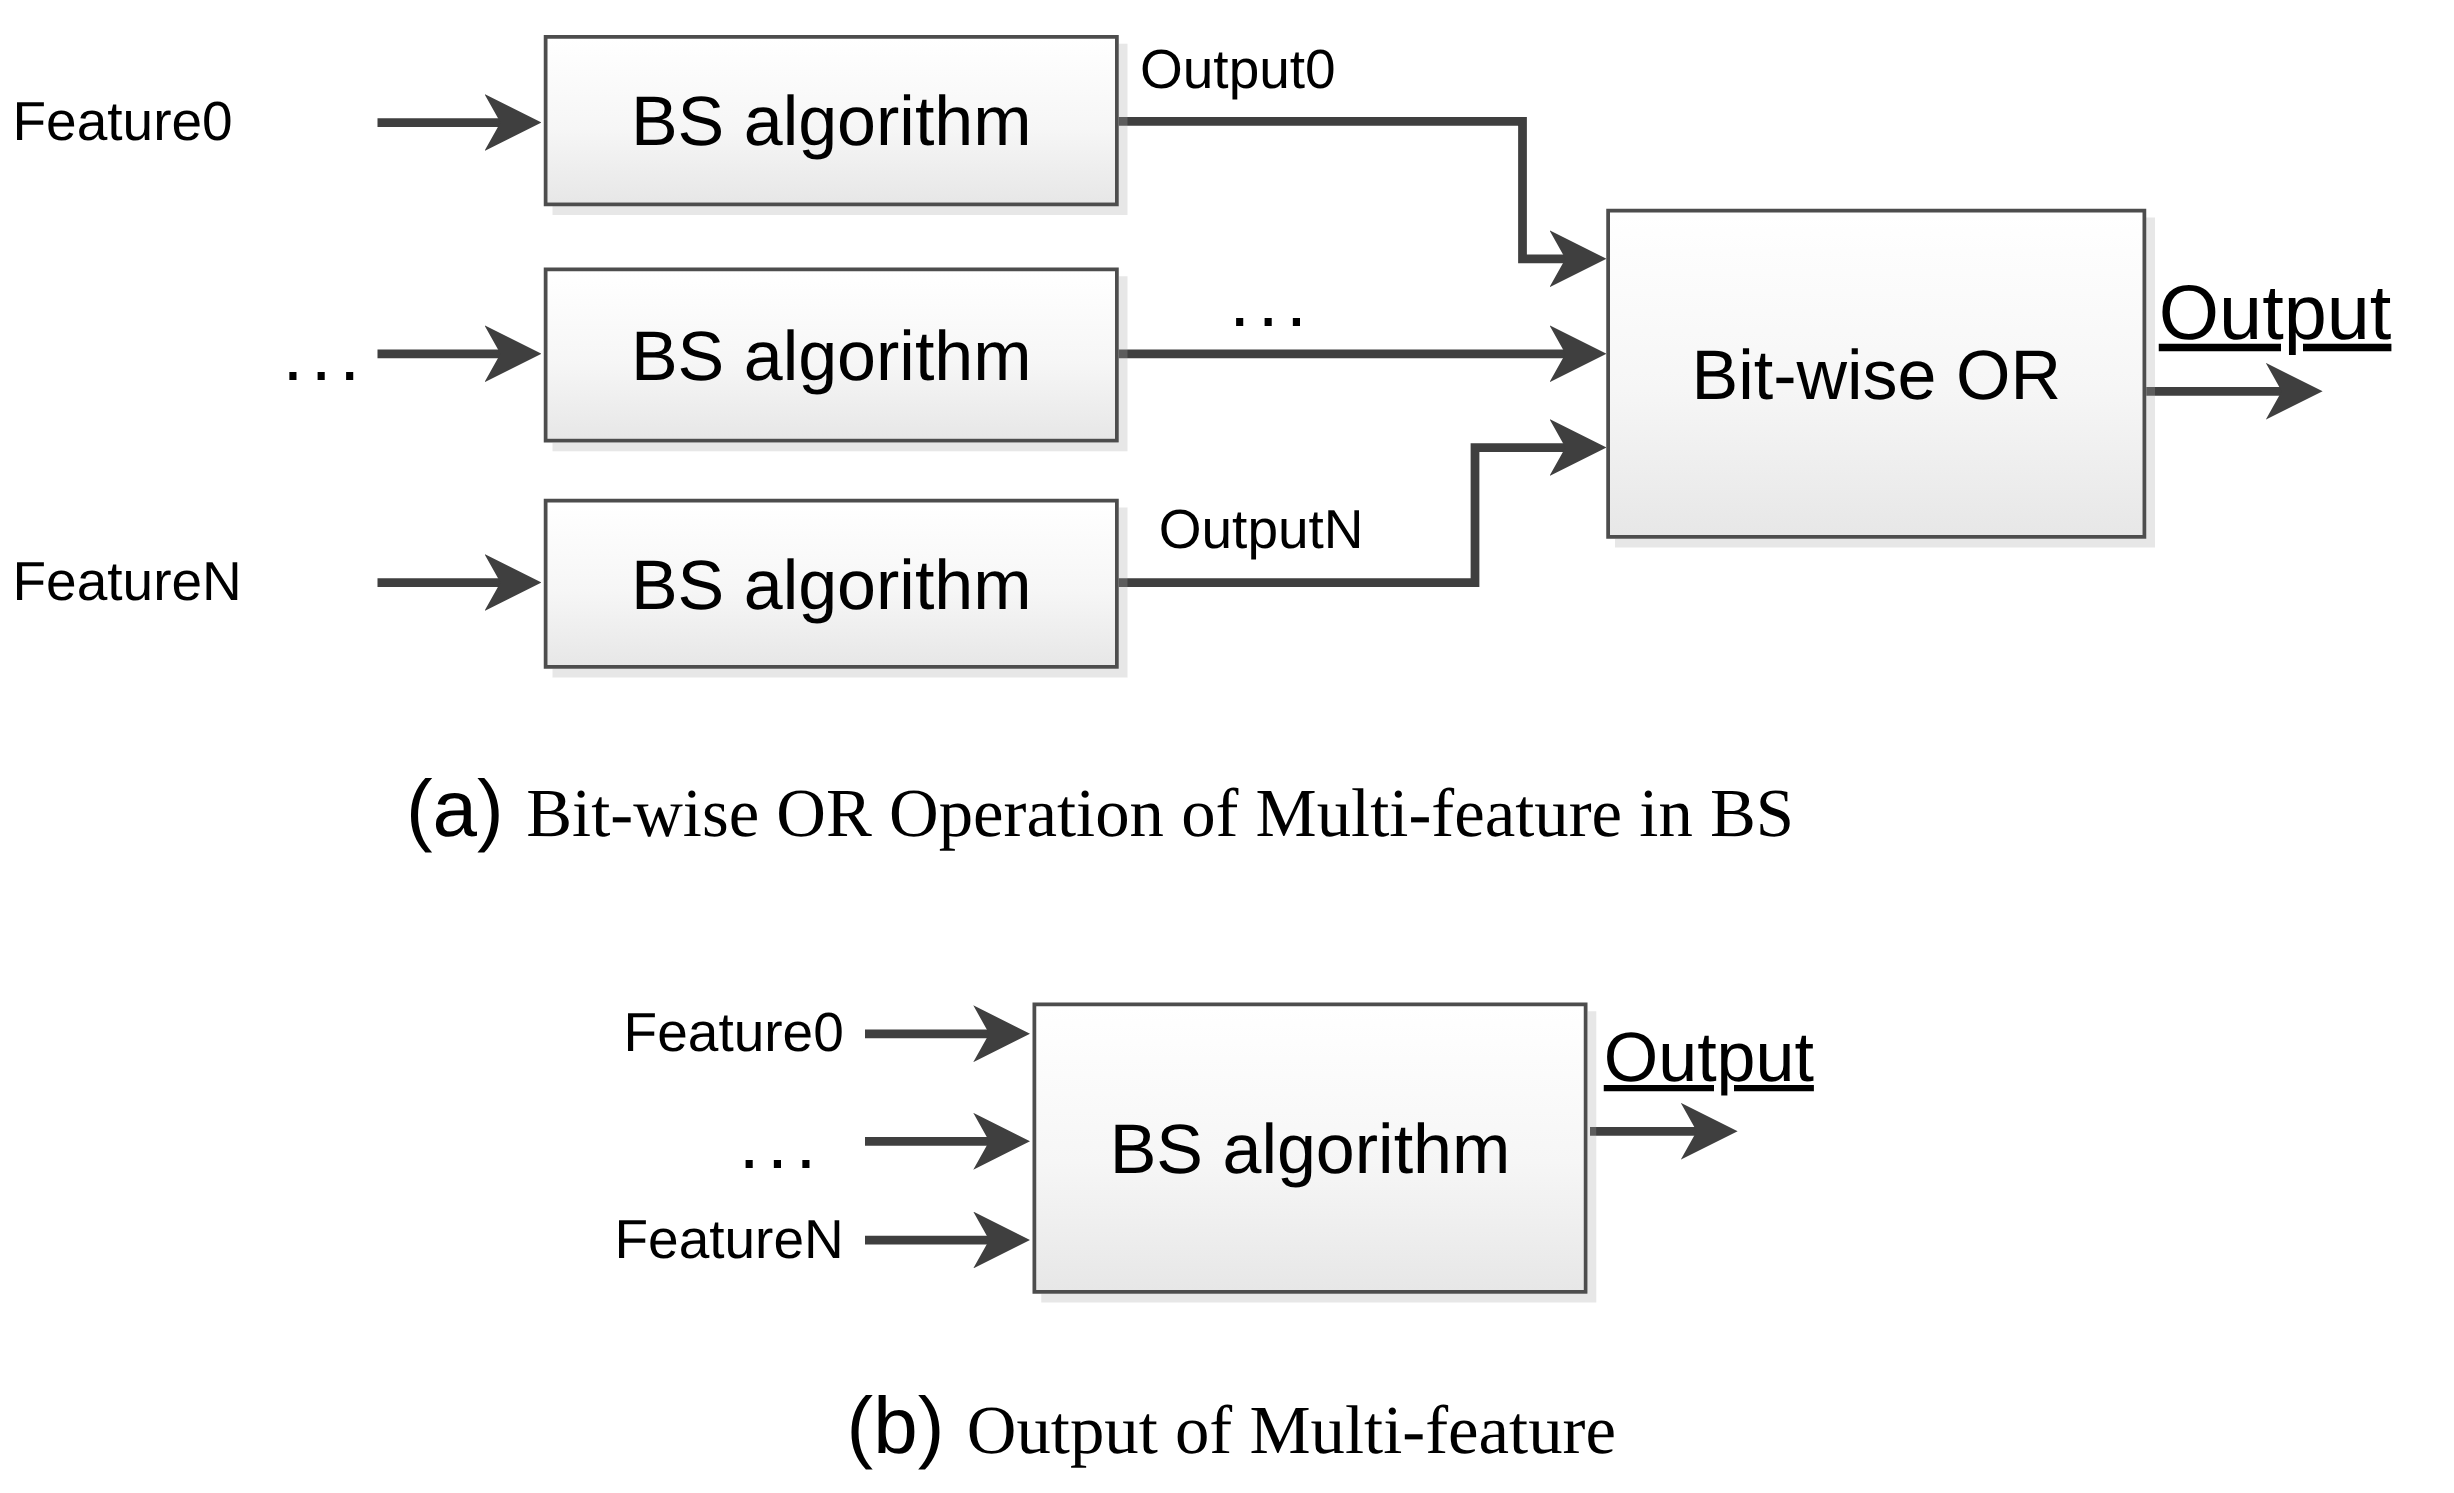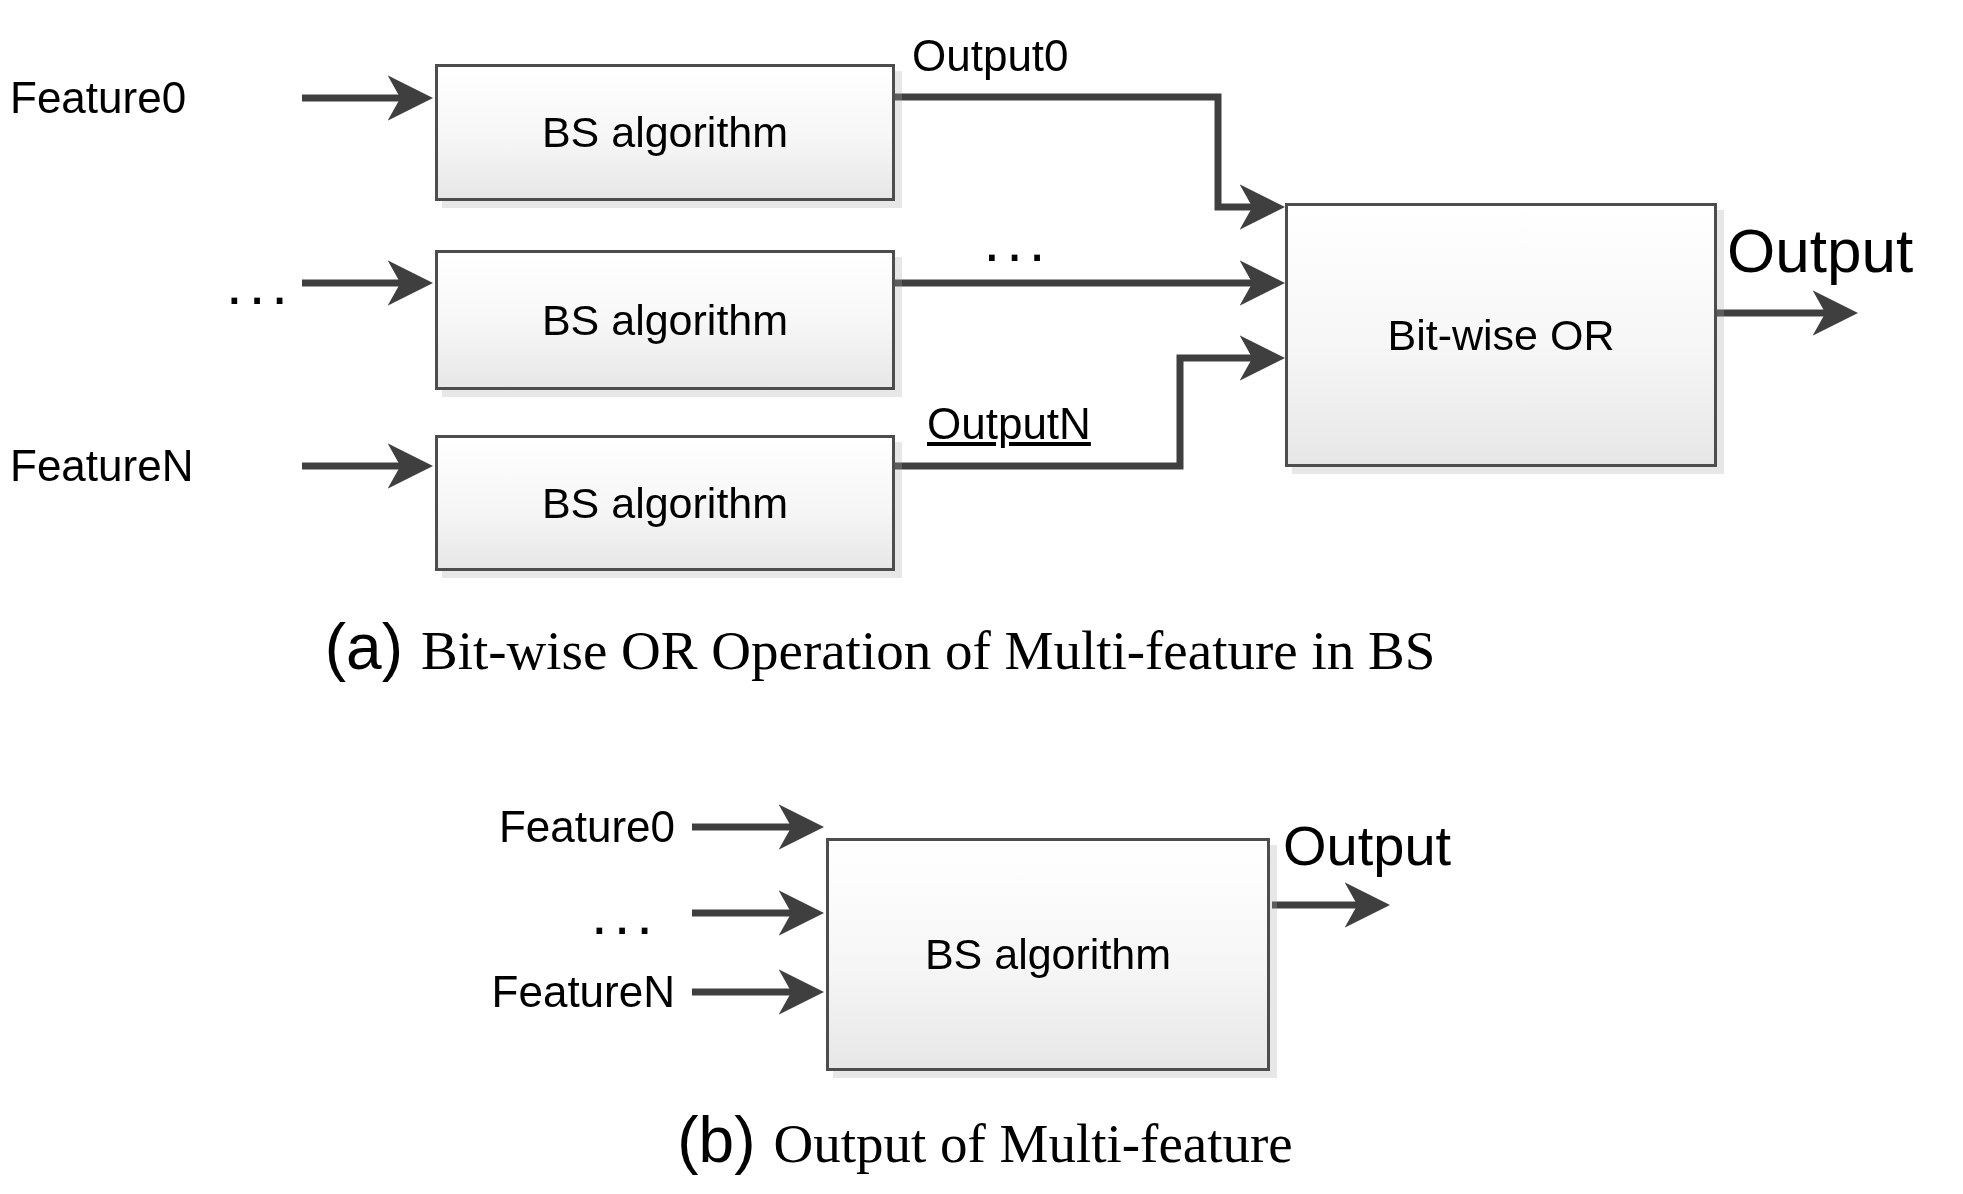--- a/index.html
+++ b/index.html
@@ -30,9 +30,8 @@
     display: flex;
     align-items: center;
     justify-content: center;
-    font-size: 43px;
+    font-size: 56px;
     white-space: nowrap;
-    margin-top: 36px;
   }
   .lbl {
     position: absolute;

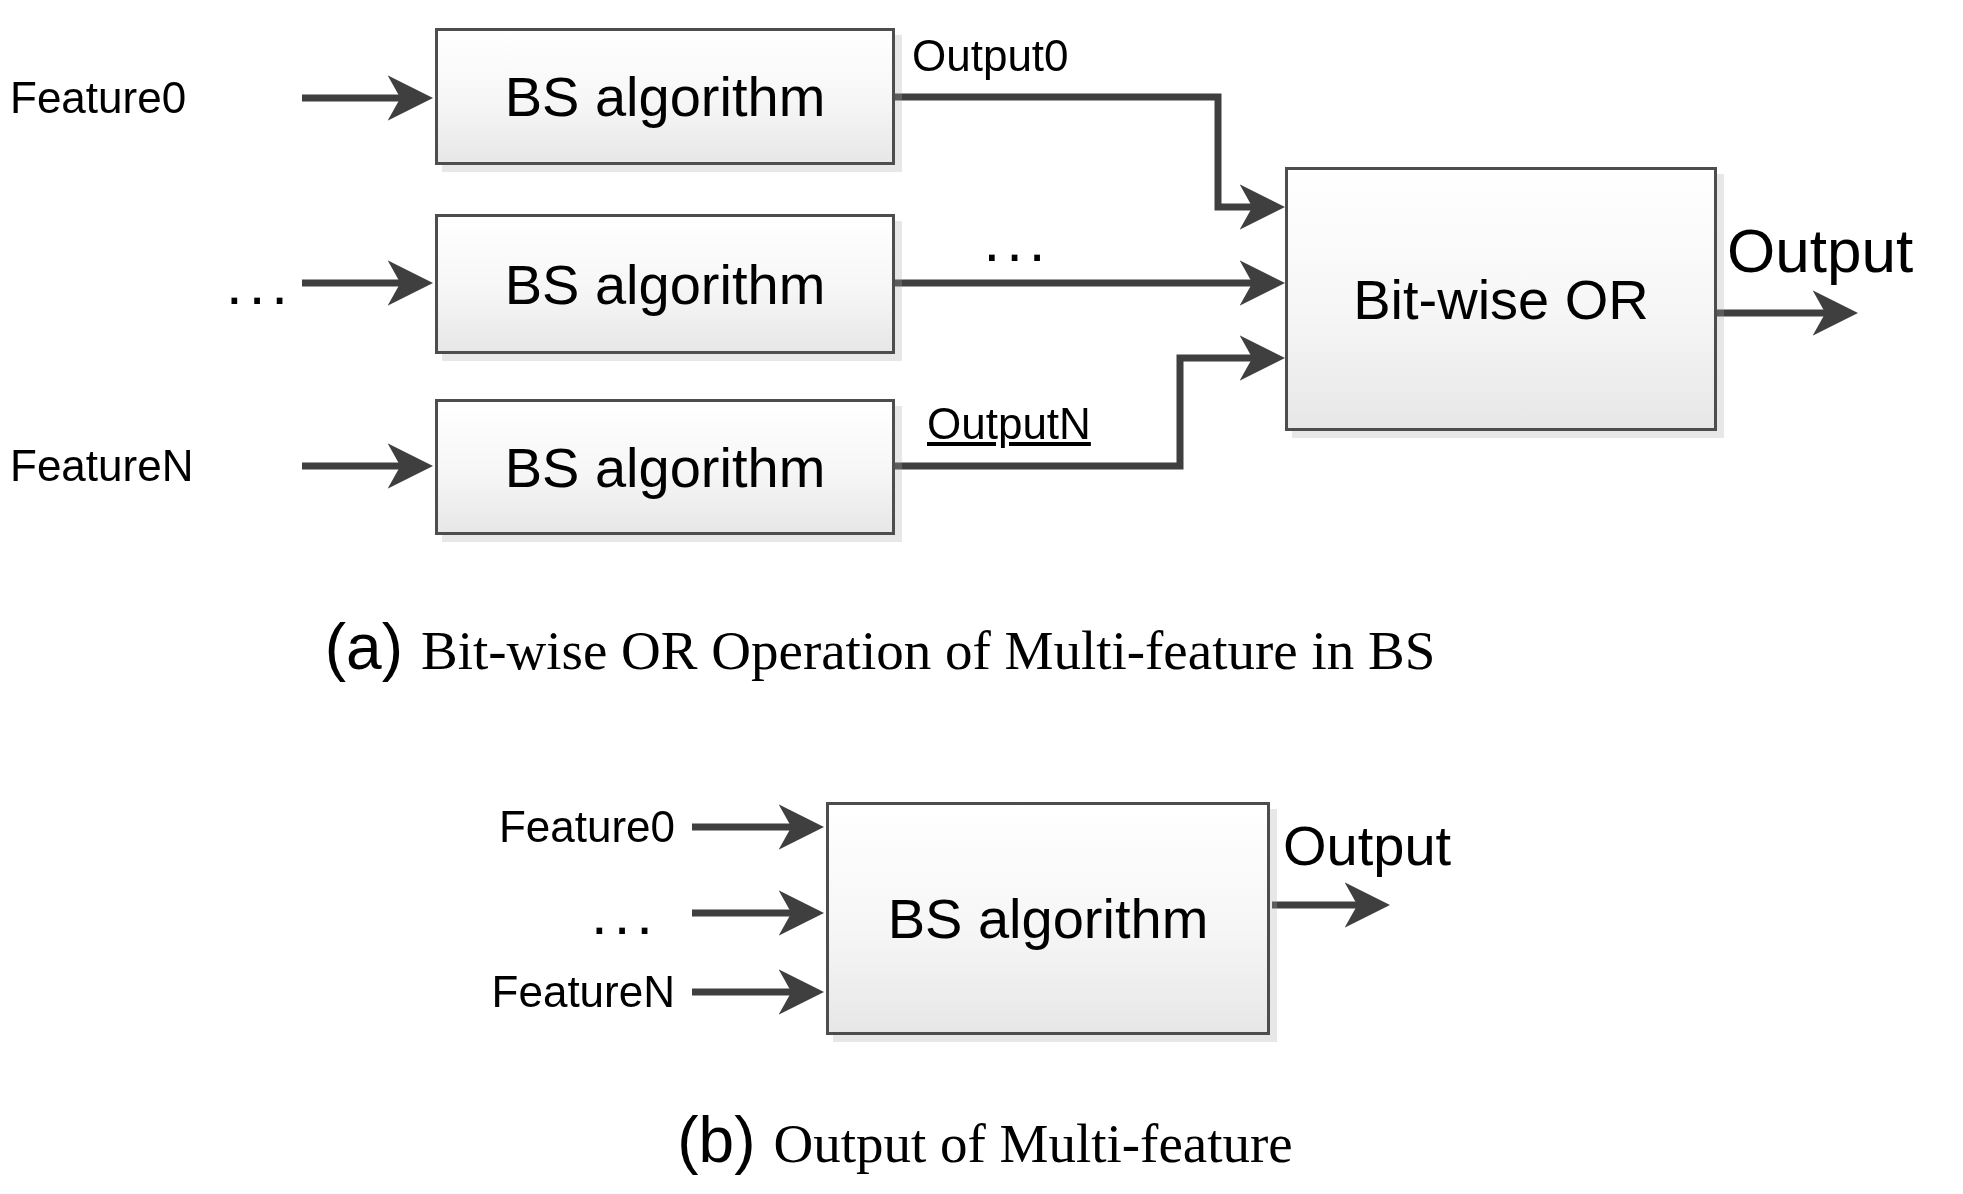--- a/index.html
+++ b/index.html
@@ -43,7 +43,7 @@
   .lbl.center { justify-content: center; }
   .f-feature { font-size: 44px; }
   .f-edge    { font-size: 44px; }
-  .f-output  { font-size: 62px; }
+  .f-output  { font-size: 62px; text-decoration: underline; }
   .f-dots    { font-size: 60px; letter-spacing: 6px; }
   .caption {
     position: absolute;

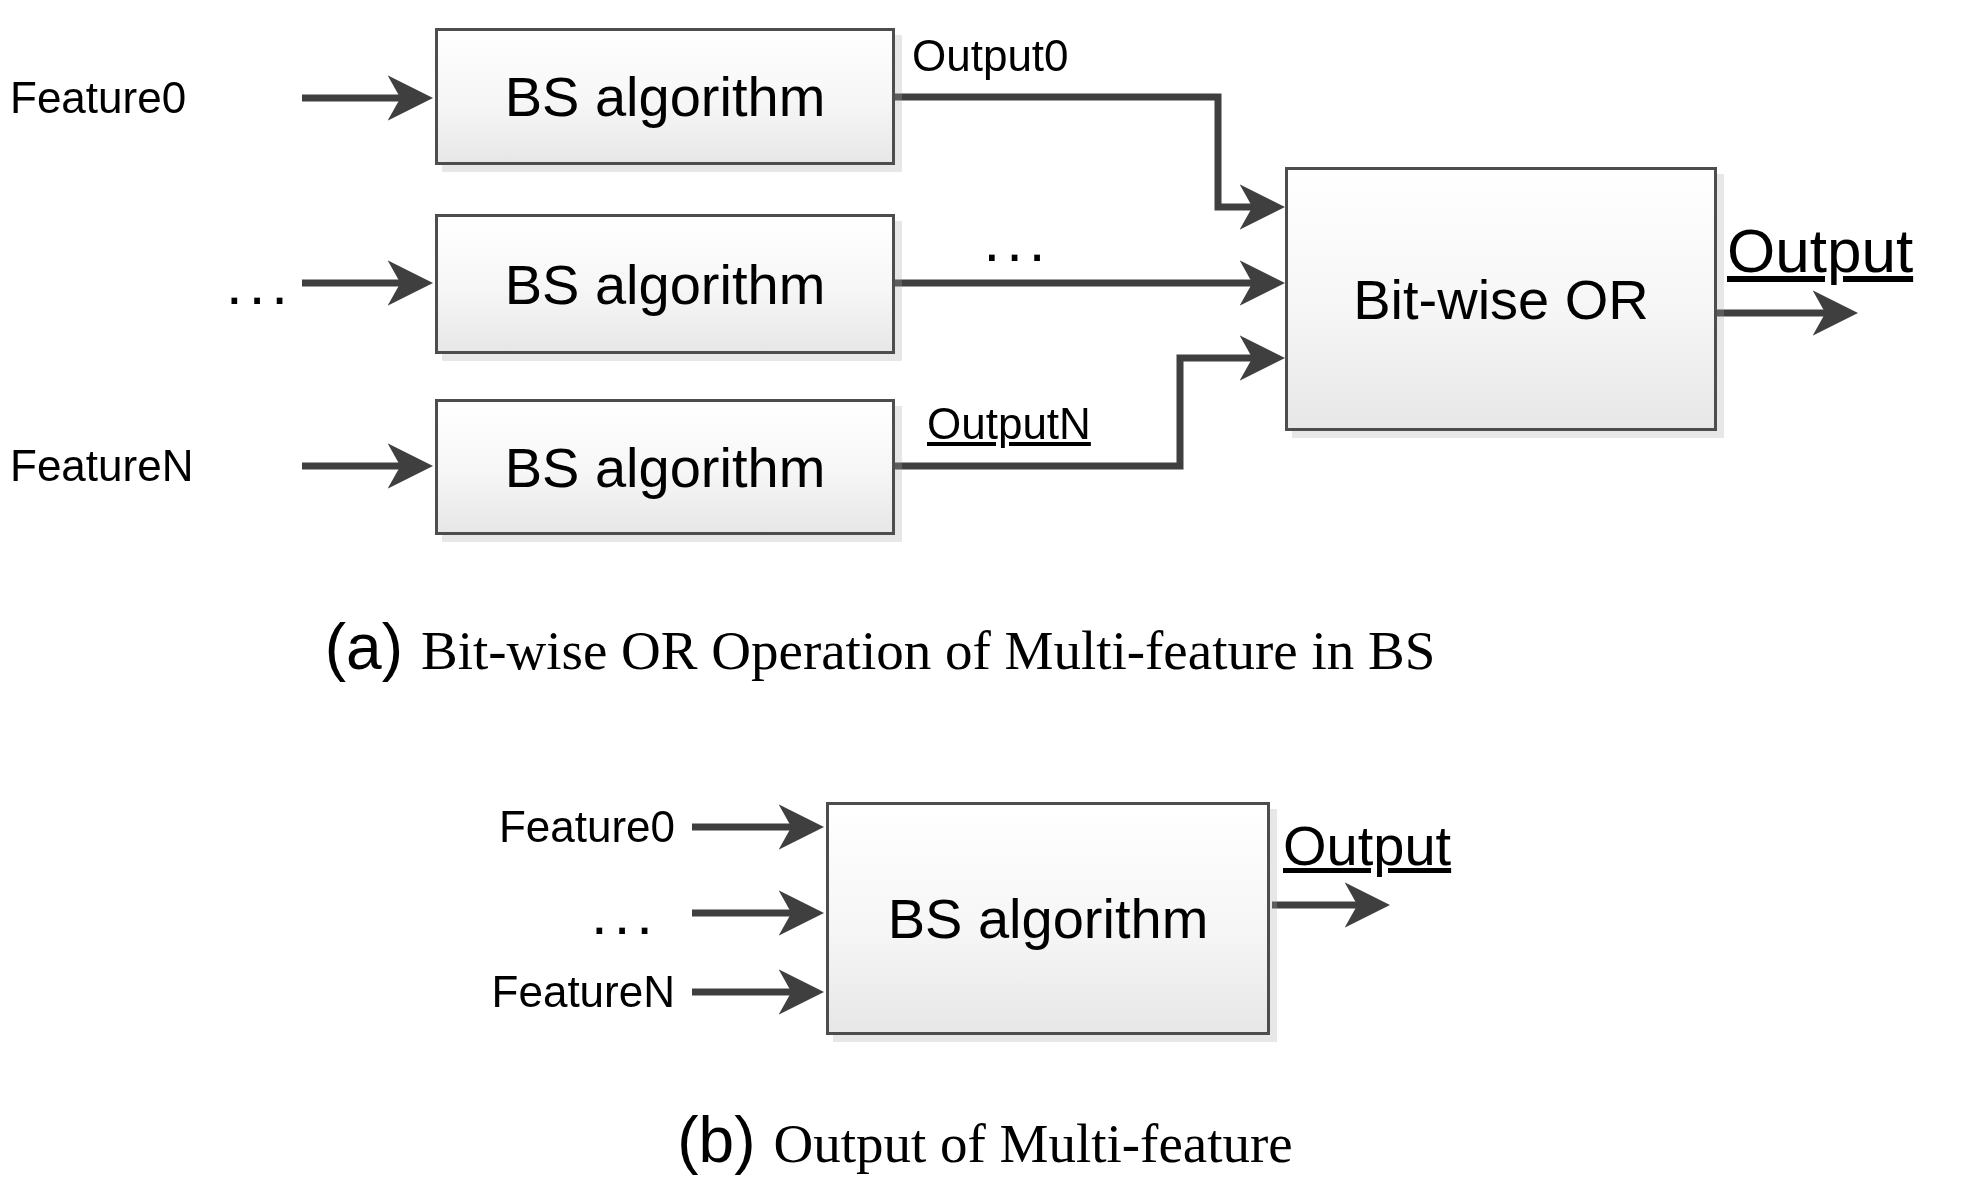--- a/index.html
+++ b/index.html
@@ -102,7 +102,7 @@
 
   <div class="lbl center f-dots" style="left:960px; width:115px; top:204px; height:72px;">...</div>
 
-  <div class="lbl f-edge" style="left:927px; top:393px; height:62px;text-decoration:underline;">OutputN</div>
+  <div class="lbl f-edge" style="left:927px; top:393px; height:62px;">OutputN</div>
 
   <div class="box" style="left:1285px; top:167px; width:432px; height:264px;">Bit-wise OR</div>
 

